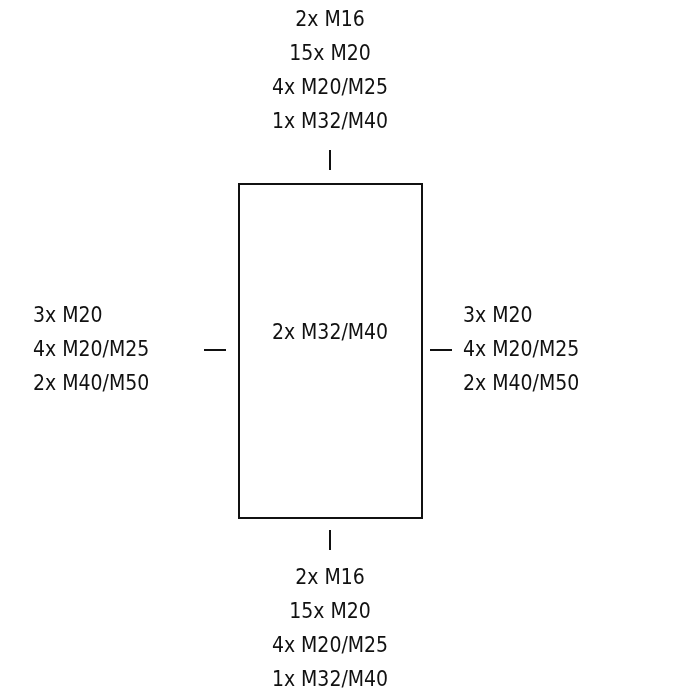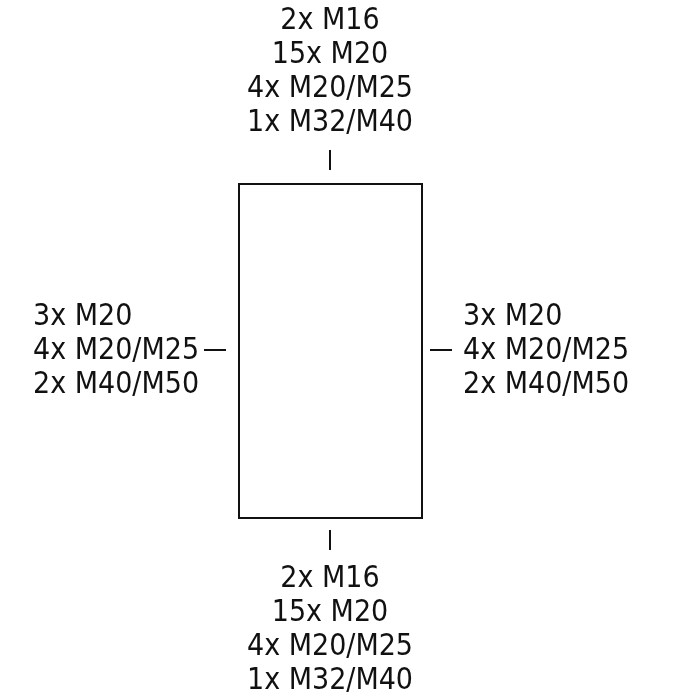--- a/index.html
+++ b/index.html
@@ -5,7 +5,7 @@
     html, body { margin:0; padding:0; background:#fff; }
     body { width:700px; height:700px; position:relative; overflow:hidden;
       font-family:"DejaVu Sans Condensed","DejaVu Sans", sans-serif; color:#111; }
-    .lbl { position:absolute; font-size:30px; line-height:34px; white-space:nowrap; font-stretch:condensed; }
+    .lbl { position:absolute; font-size:21px; line-height:34px; white-space:nowrap; font-stretch:condensed; }
     .lbl div { display:block; }
     .center { text-align:center; }
     .left { text-align:left; }

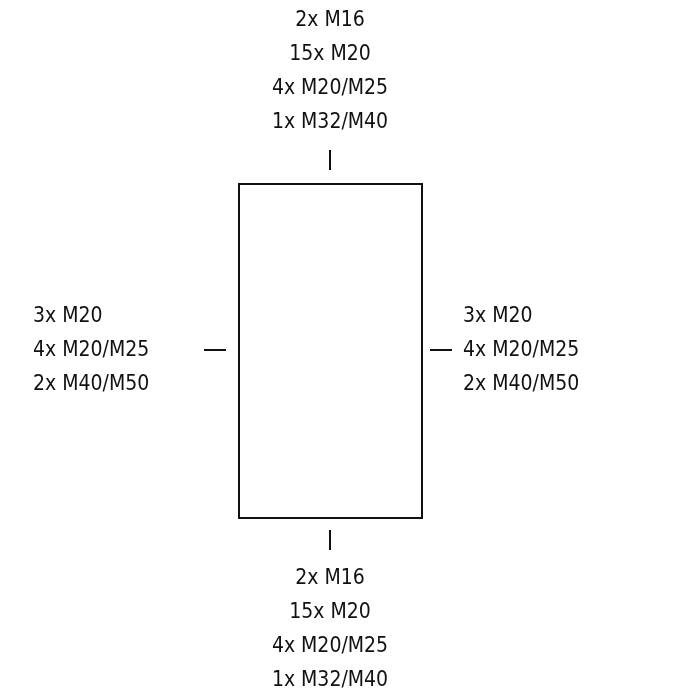--- a/index.html
+++ b/index.html
@@ -44,6 +44,7 @@
 </div>
 
 <div class="lbl center" id="mid">
+  <div>2x M32/M40</div>
 </div>
 
 <div class="lbl left" id="rightlbl">

